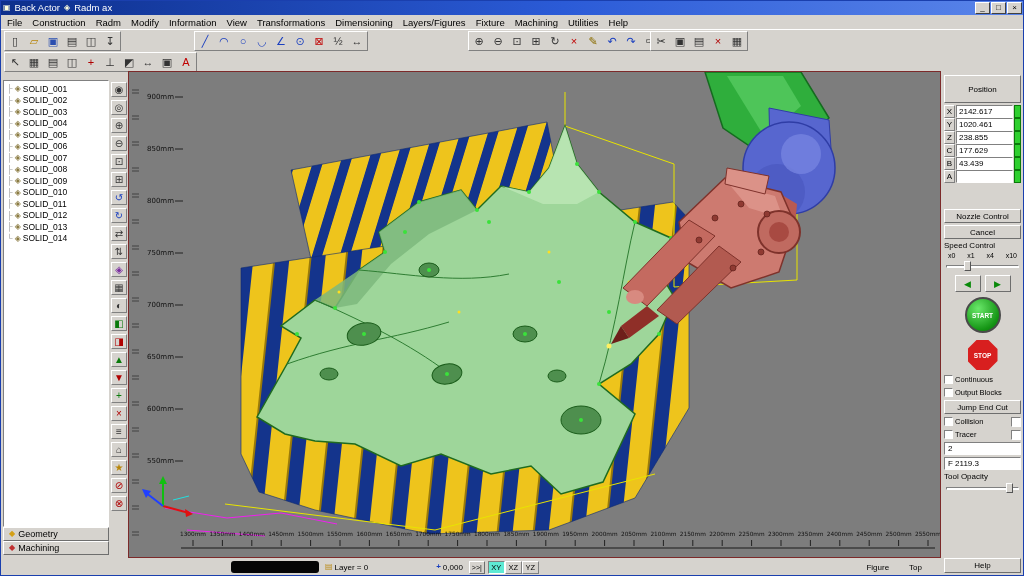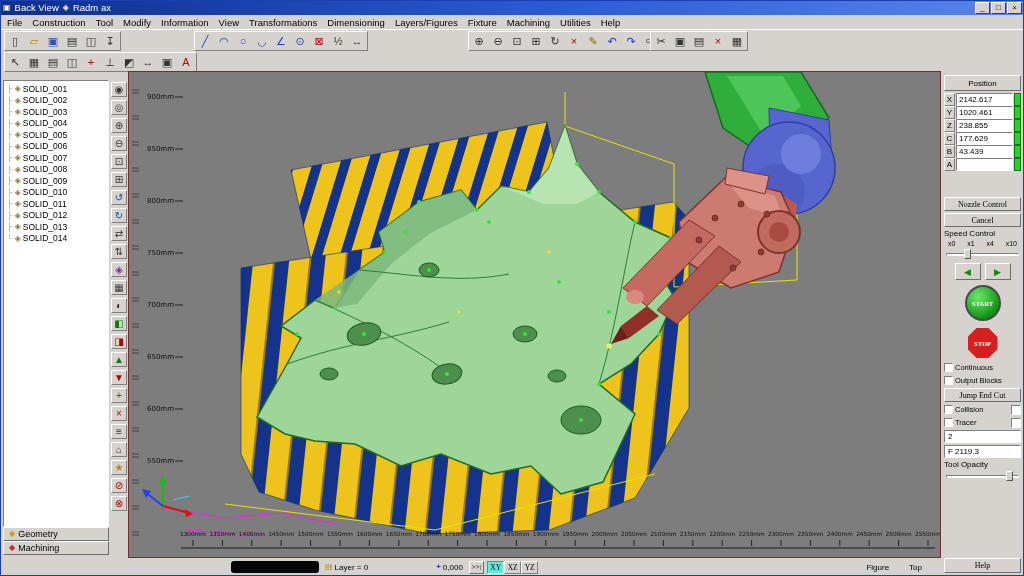--- a/index.html
+++ b/index.html
@@ -79,7 +79,7 @@
 
 <div id="titlebar">
   <span class="title-ic">▣</span>
-  <span class="title-text">Back View</span>
+  <span class="title-text">Back Actor</span>
   <span class="title-ic">◈</span>
   <span class="title-text">Radm ax</span>
   <span class="win-controls">

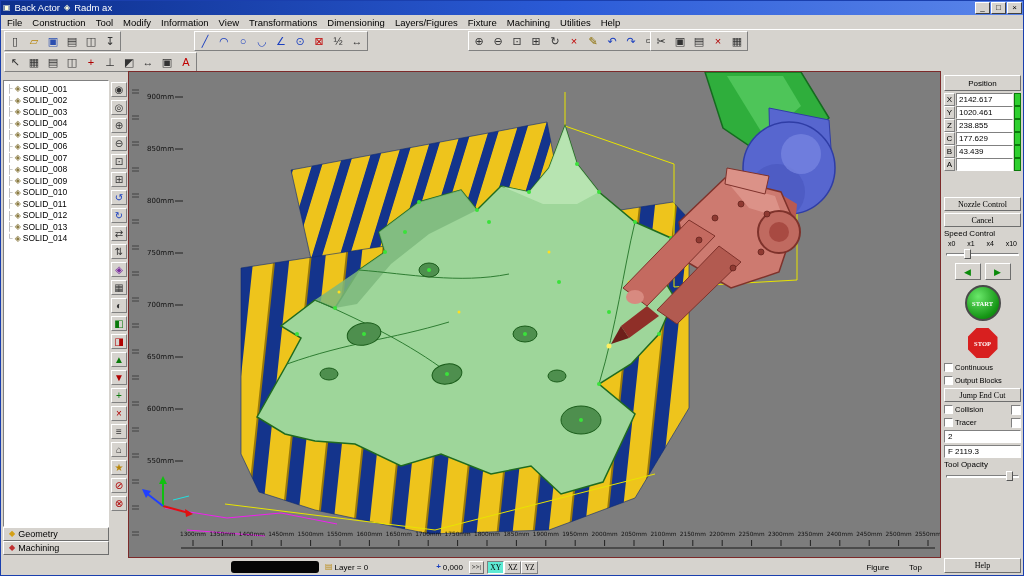--- a/index.html
+++ b/index.html
@@ -92,7 +92,7 @@
 <div id="menubar">
     <div class="menu-item">File</div>
     <div class="menu-item">Construction</div>
-    <div class="menu-item">Tool</div>
+    <div class="menu-item">Radm</div>
     <div class="menu-item">Modify</div>
     <div class="menu-item">Information</div>
     <div class="menu-item">View</div>

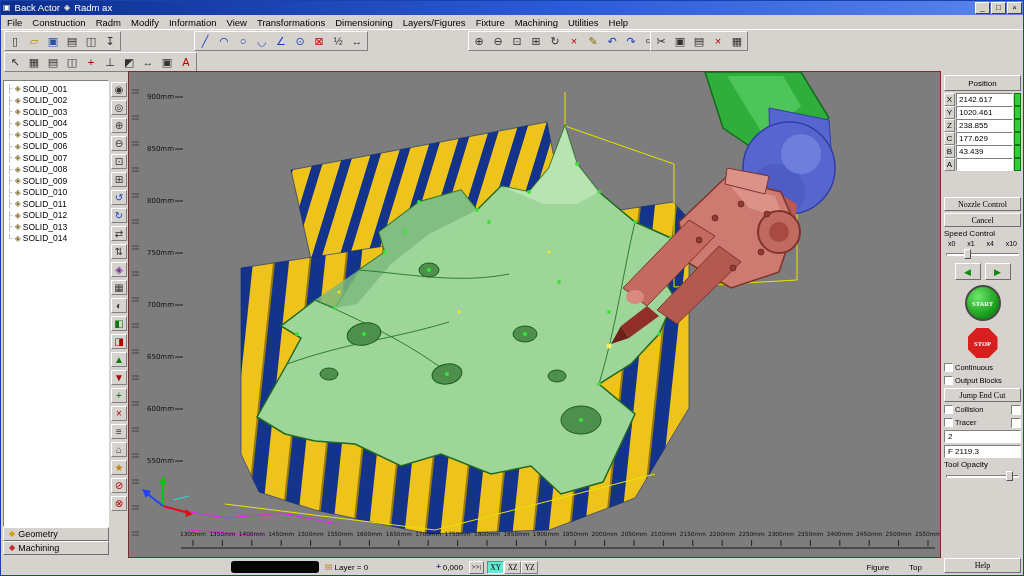--- a/index.html
+++ b/index.html
@@ -34,7 +34,7 @@
 .vlab{font-size:7px;fill:#111}
 .hlab{font-size:5.8px;fill:#111;text-anchor:middle}
 #rightpanel{position:absolute;left:941px;top:71px;width:83px;height:505px;padding:4px 3px 3px 3px;display:flex;flex-direction:column;gap:2px;font-size:8px;background:#d6d3ce}
-.rp-header{height:16px;display:flex;align-items:center;justify-content:center;font-size:8px}
+.rp-header{height:28px;display:flex;align-items:center;justify-content:center;font-size:8px}
 .axrow{display:flex;gap:1px;height:13px}
 .axlabel{width:11px;background:#d6d3ce;border:1px solid;border-color:#fff #808080 #808080 #fff;font-size:8px;display:flex;align-items:center;justify-content:center}
 .axval{flex:1;background:#fff;border:1px solid;border-color:#808080 #fff #fff #808080;font-size:8px;display:flex;align-items:center;padding-left:2px;overflow:hidden}

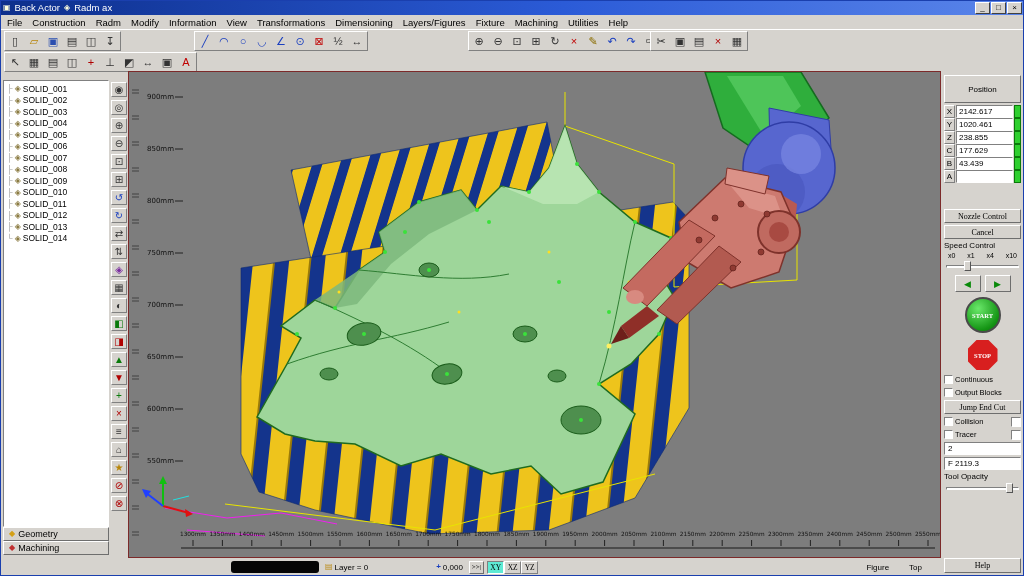--- a/index.html
+++ b/index.html
@@ -5,7 +5,7 @@
 *{margin:0;padding:0;box-sizing:border-box}
 html,body{width:1024px;height:576px;overflow:hidden}
 body{font-family:"Liberation Sans","DejaVu Sans",sans-serif;background:#d6d3ce;position:relative;font-size:9px;color:#000}
-button{font-family:Liberation Serif, serif;cursor:default}
+button{font-family:Liberation Sans, sans-serif;cursor:default}
 .btn3d{background:#d6d3ce;border:1px solid;border-color:#fff #6e6e6e #6e6e6e #fff}
 #frame{position:absolute;inset:0;border:1px solid #1a3fae;pointer-events:none;z-index:99}
 #titlebar{position:absolute;left:0;top:0;width:1024px;height:15px;background:linear-gradient(90deg,#0d2f8c,#2b5bd7 55%,#5a85ea);color:#fff;display:flex;align-items:center;padding-left:3px;gap:4px}

